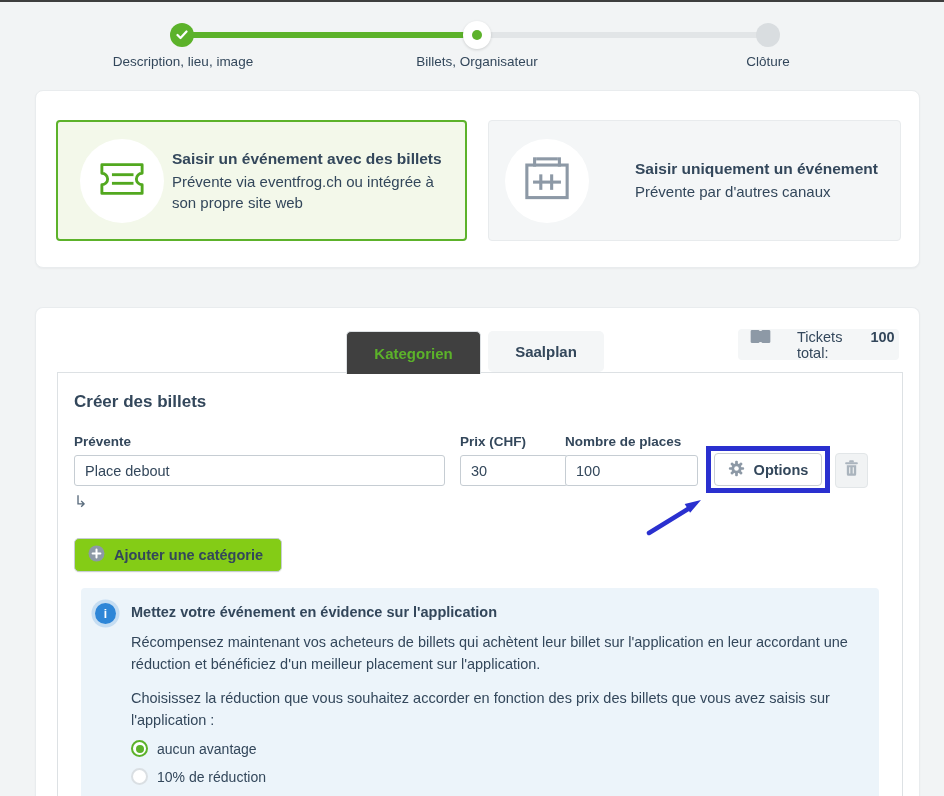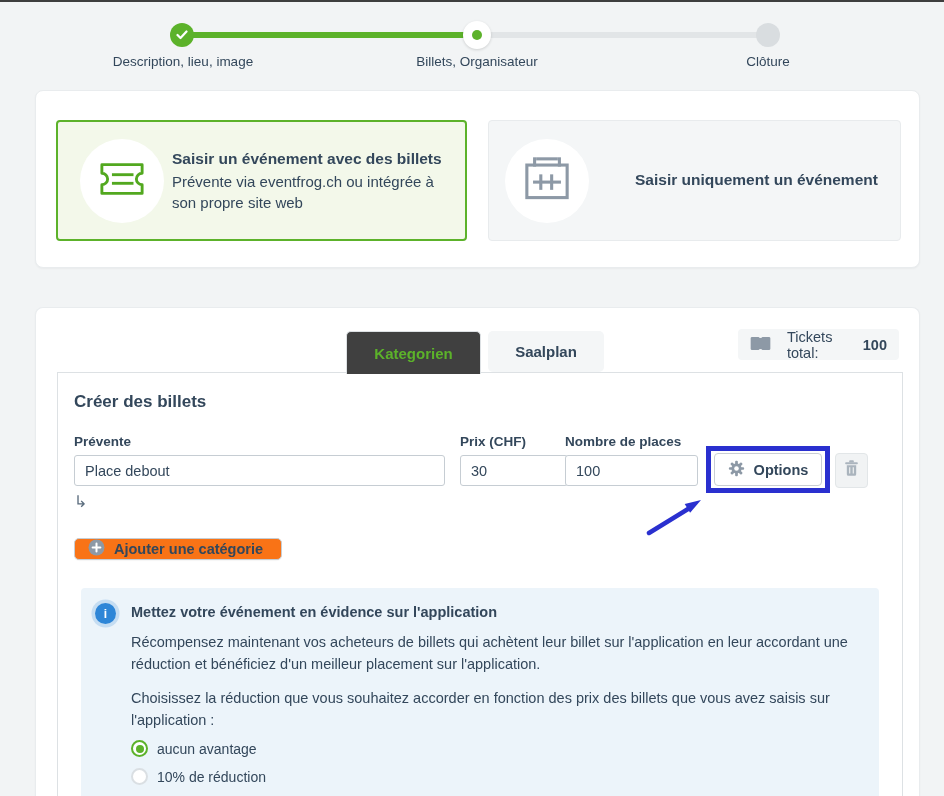--- a/index.html
+++ b/index.html
@@ -138,6 +138,7 @@
     </div>
     <div class="tile-text">
       <div class="tile-title">Saisir uniquement un événement</div>
+      <div class="tile-sub">Prévente par d'autres canaux</div>
     </div>
   </div>
 </div>

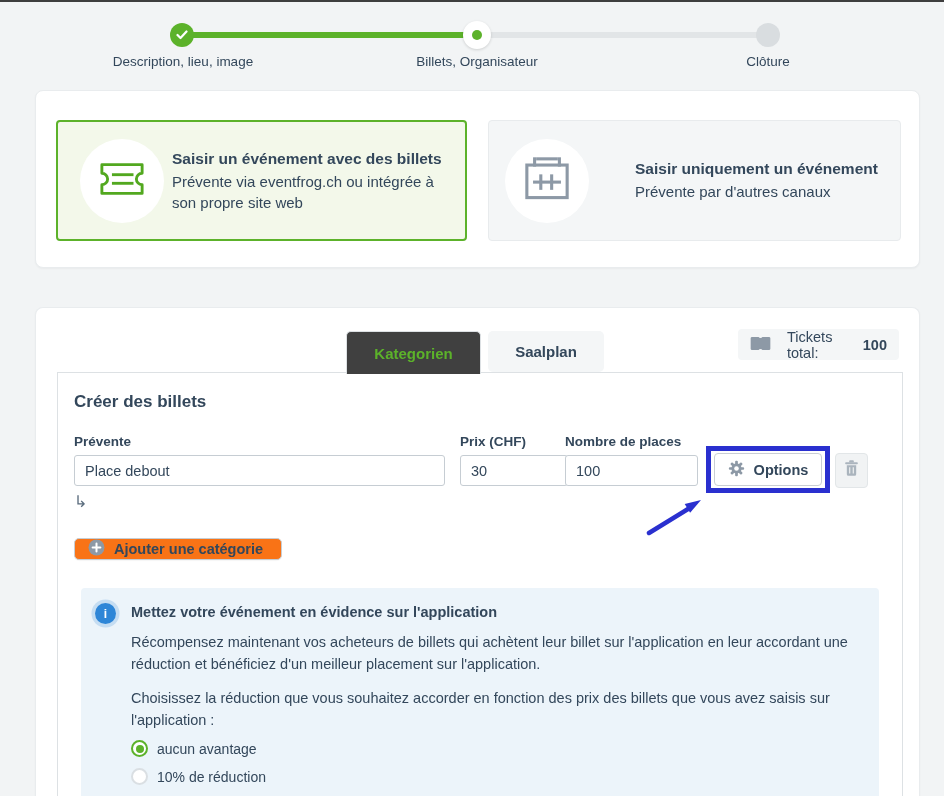--- a/index.html
+++ b/index.html
@@ -45,7 +45,7 @@
   .tab { position:absolute; display:flex; align-items:center; justify-content:center; font-size:15px; font-weight:bold; }
   .tab-kategorien { left:310px; top:23px; width:135px; height:43px; background:#404040; border:1px solid #dde1e4; border-bottom:none; border-radius:5px 5px 0 0; color:#5cb22a; z-index:3; }
   .tab-saalplan { left:452px; top:23px; width:116px; height:41px; background:#f4f6f7; border-radius:5px; color:#33475b; z-index:1; }
-  .badge { position:absolute; left:702px; top:21px; width:161px; height:31px; background:#f4f6f7; border-radius:4px; display:flex; align-items:center; gap:16px; padding:0 12px; font-size:14.5px; }
+  .badge { position:absolute; left:702px; top:21px; width:161px; height:31px; background:#f4f6f7; border-radius:4px; display:flex; gap:26px; padding:0 12px; font-size:14.5px; }
   .badge b { margin-left:2px; }
 
   

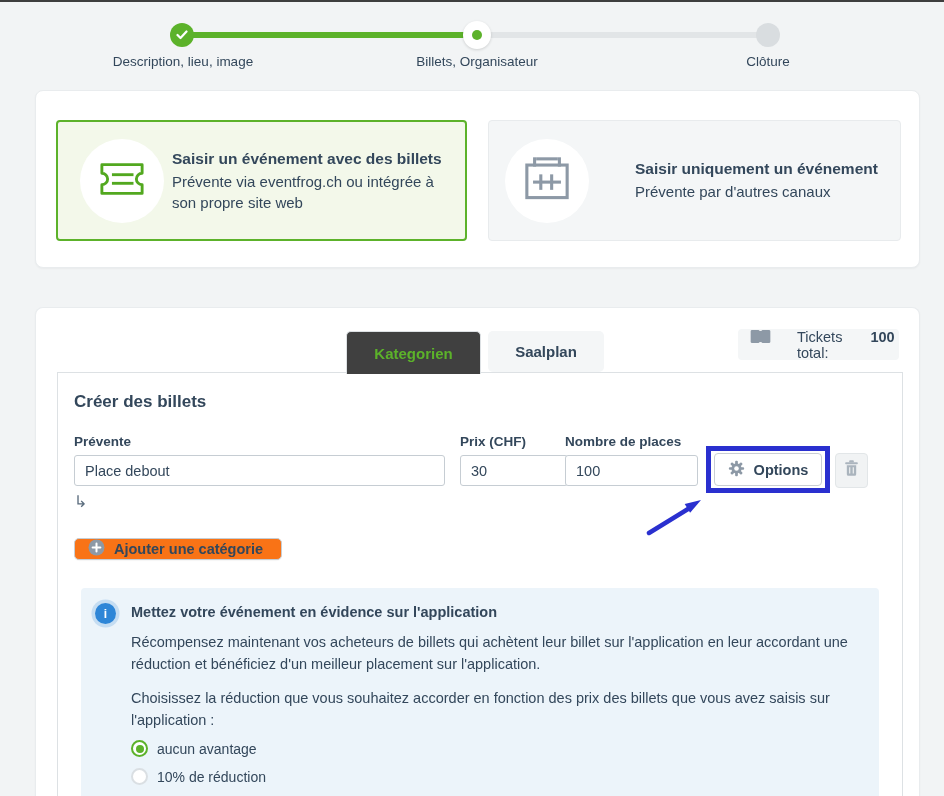--- a/index.html
+++ b/index.html
@@ -67,7 +67,7 @@
 
   .arrow-svg { position:absolute; left:585px; top:118px; }
 
-  .add-cat-btn { position:absolute; left:16px; top:165px; height:22px; padding:0 18px 0 13px; background:#f97316; border:1px solid #c6cdd3; border-radius:5px; display:flex; align-items:center; gap:9px; font-size:14.5px; font-weight:bold; color:#33475b; cursor:pointer; box-shadow:0 1px 1px rgba(0,0,0,.04); }
+  .add-cat-btn { position:absolute; left:16px; top:165px; height:34px; padding:0 18px 0 13px; background:#84cc16; border:1px solid #c6cdd3; border-radius:5px; display:flex; align-items:center; gap:9px; font-size:14.5px; font-weight:bold; color:#33475b; cursor:pointer; box-shadow:0 1px 1px rgba(0,0,0,.04); }
 
   
   .info-box { position:absolute; left:23px; top:215px; width:798px; height:230px; background:#ecf4fa; border-radius:4px; }

